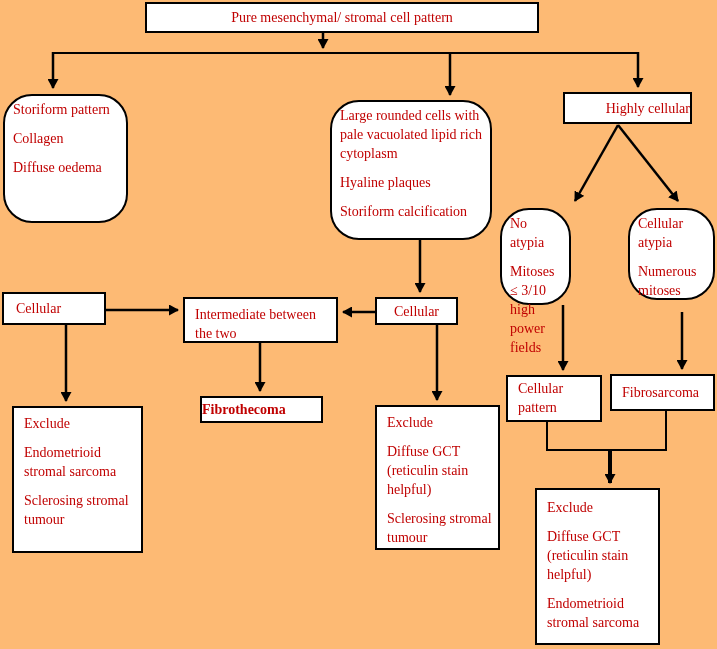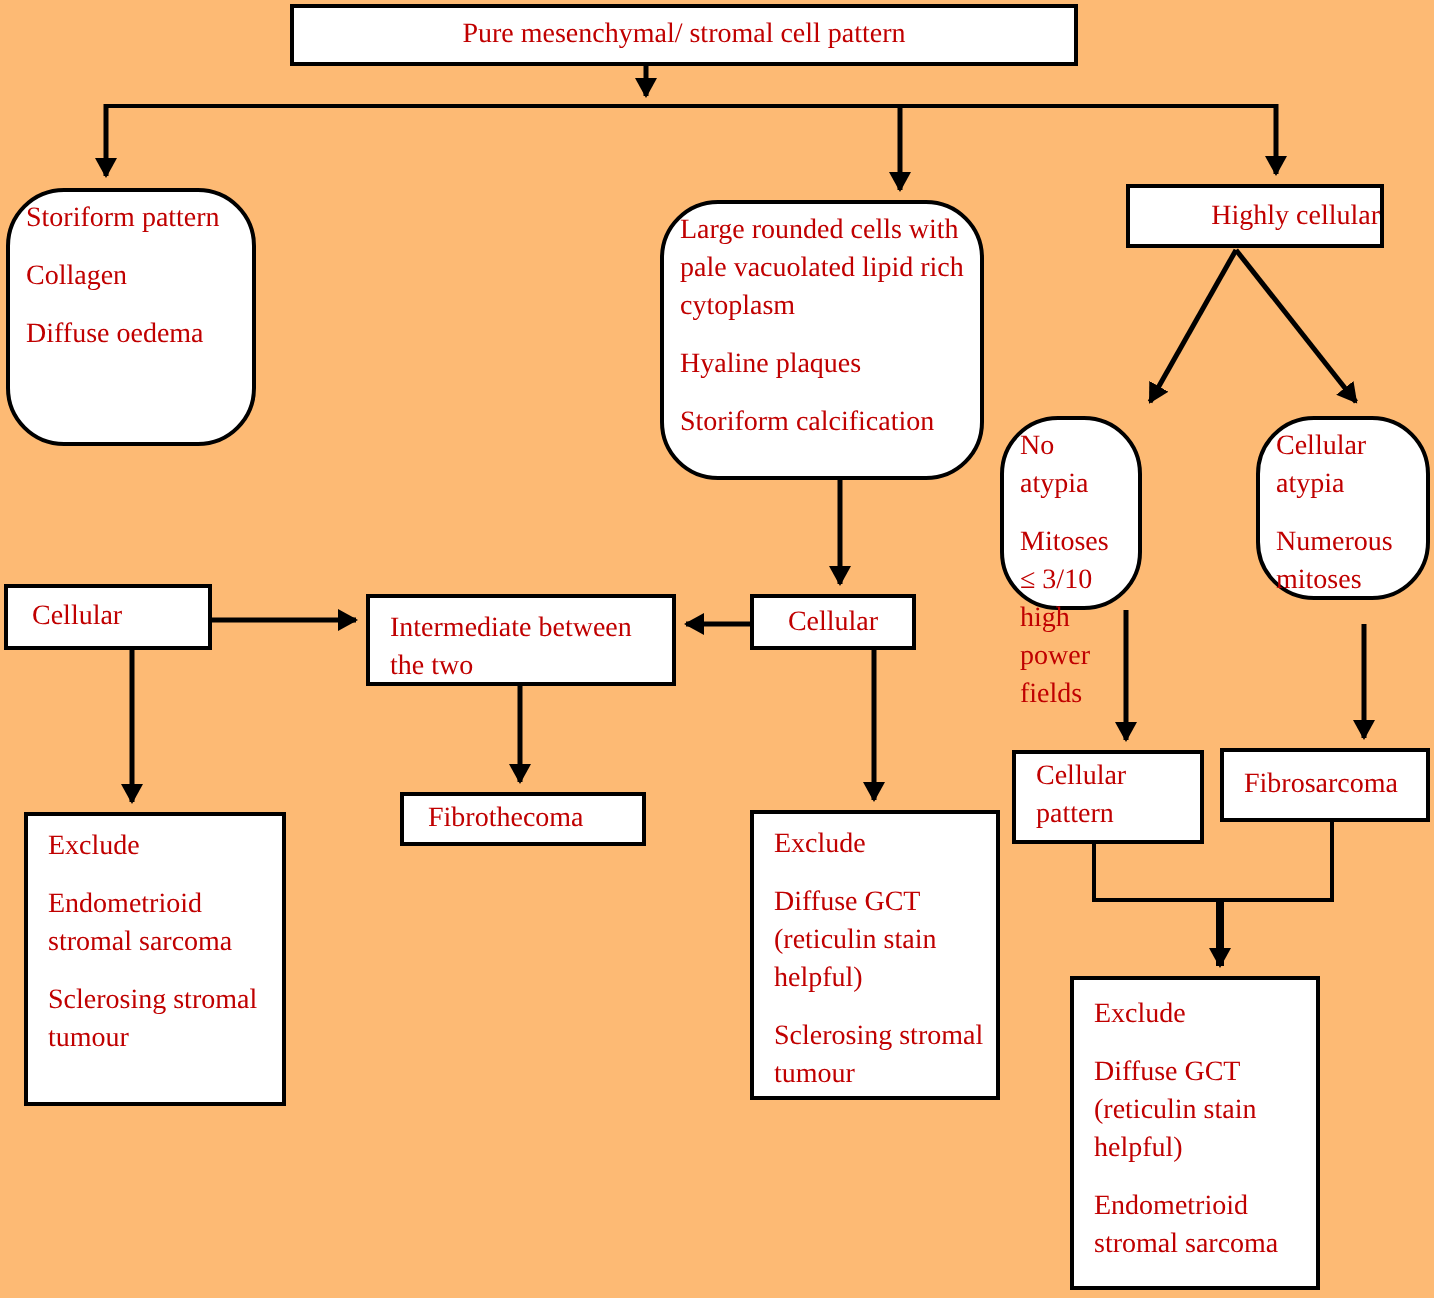--- a/index.html
+++ b/index.html
@@ -36,7 +36,7 @@
   #b-fibroma{left:2px;top:292px;width:104px;height:33px;padding-left:12px;}
   #b-intermediate{left:183px;top:297px;width:155px;height:46px;padding:6px 4px 2px 10px;}
   #b-thecoma{left:375px;top:297px;width:83px;height:28px;}
-  #b-fibrothecoma{left:200px;top:396px;width:123px;height:27px;padding-left:12px;}
+  #b-fibrothecoma{left:200px;top:396px;width:123px;height:27px;padding-left:0;font-weight:bold;}
   #b-excl-left{left:12px;top:406px;width:131px;height:147px;padding:6px 6px 4px 10px;}
   #b-excl-mid{left:375px;top:405px;width:125px;height:145px;padding:6px 6px 4px 10px;}
   #b-cellfibroma{left:506px;top:375px;width:96px;height:47px;padding:2px 4px 2px 10px;}

